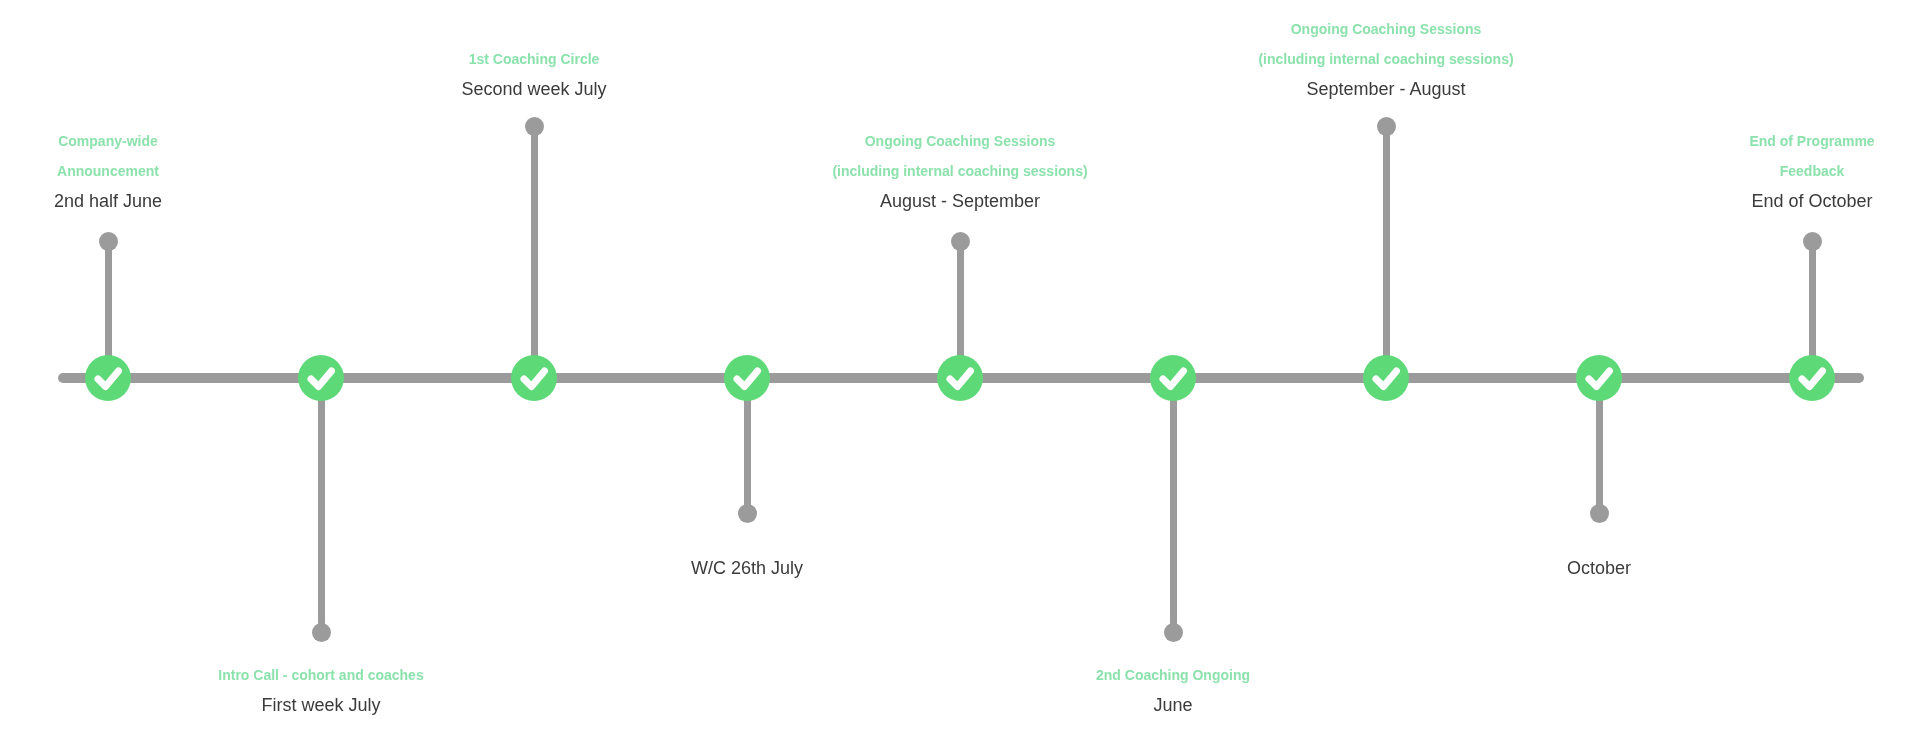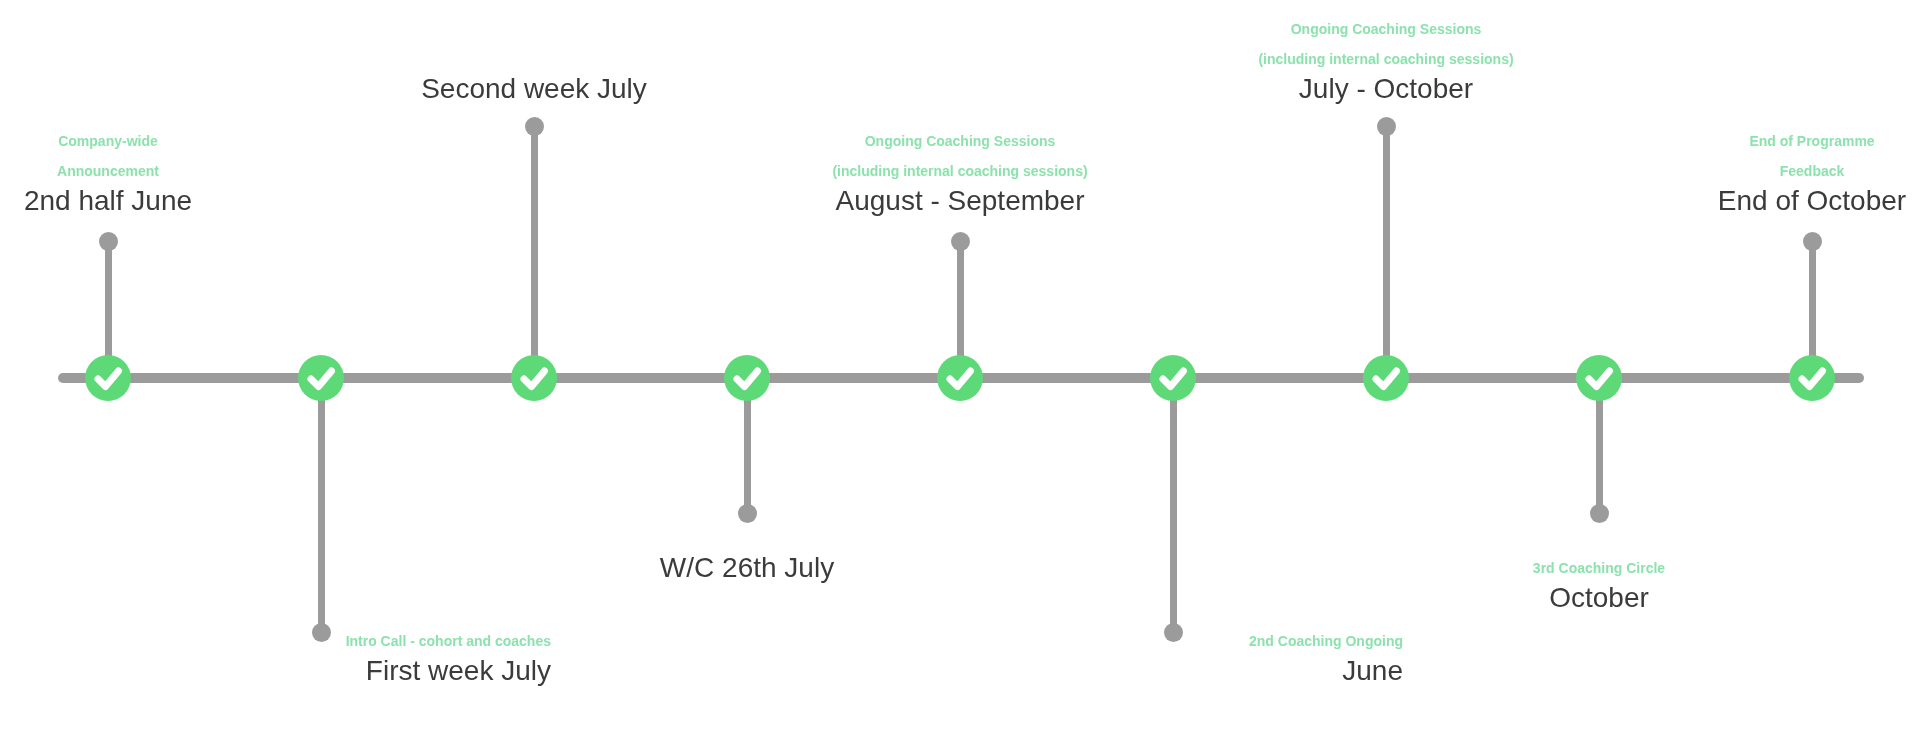--- a/index.html
+++ b/index.html
@@ -144,6 +144,9 @@
       </svg>
     </div>
     <div class="label">
+      <div class="title">
+        <span>1st Coaching Circle</span>
+      </div>
       <div class="date">Second week July</div>
     </div>
   </div>

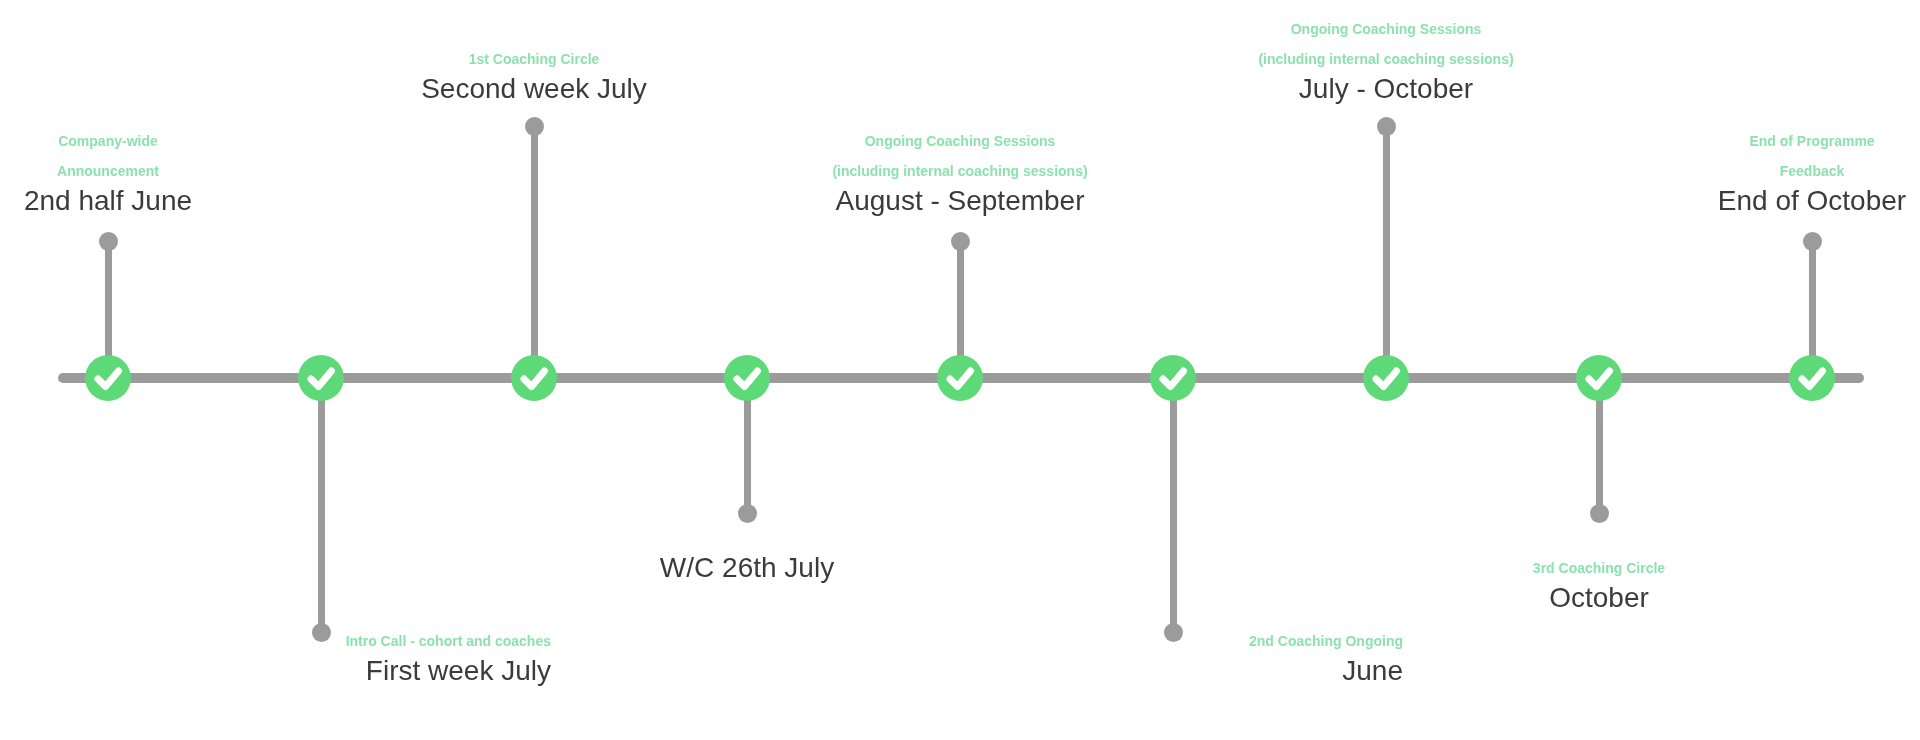--- a/index.html
+++ b/index.html
@@ -74,7 +74,7 @@
   .title span { display: block; }
   .date {
     color: var(--date-color, #3b3b3b);
-    font-size: 28px;
+    font-size: 18px;
     line-height: 30px;
     font-weight: 400;
   }

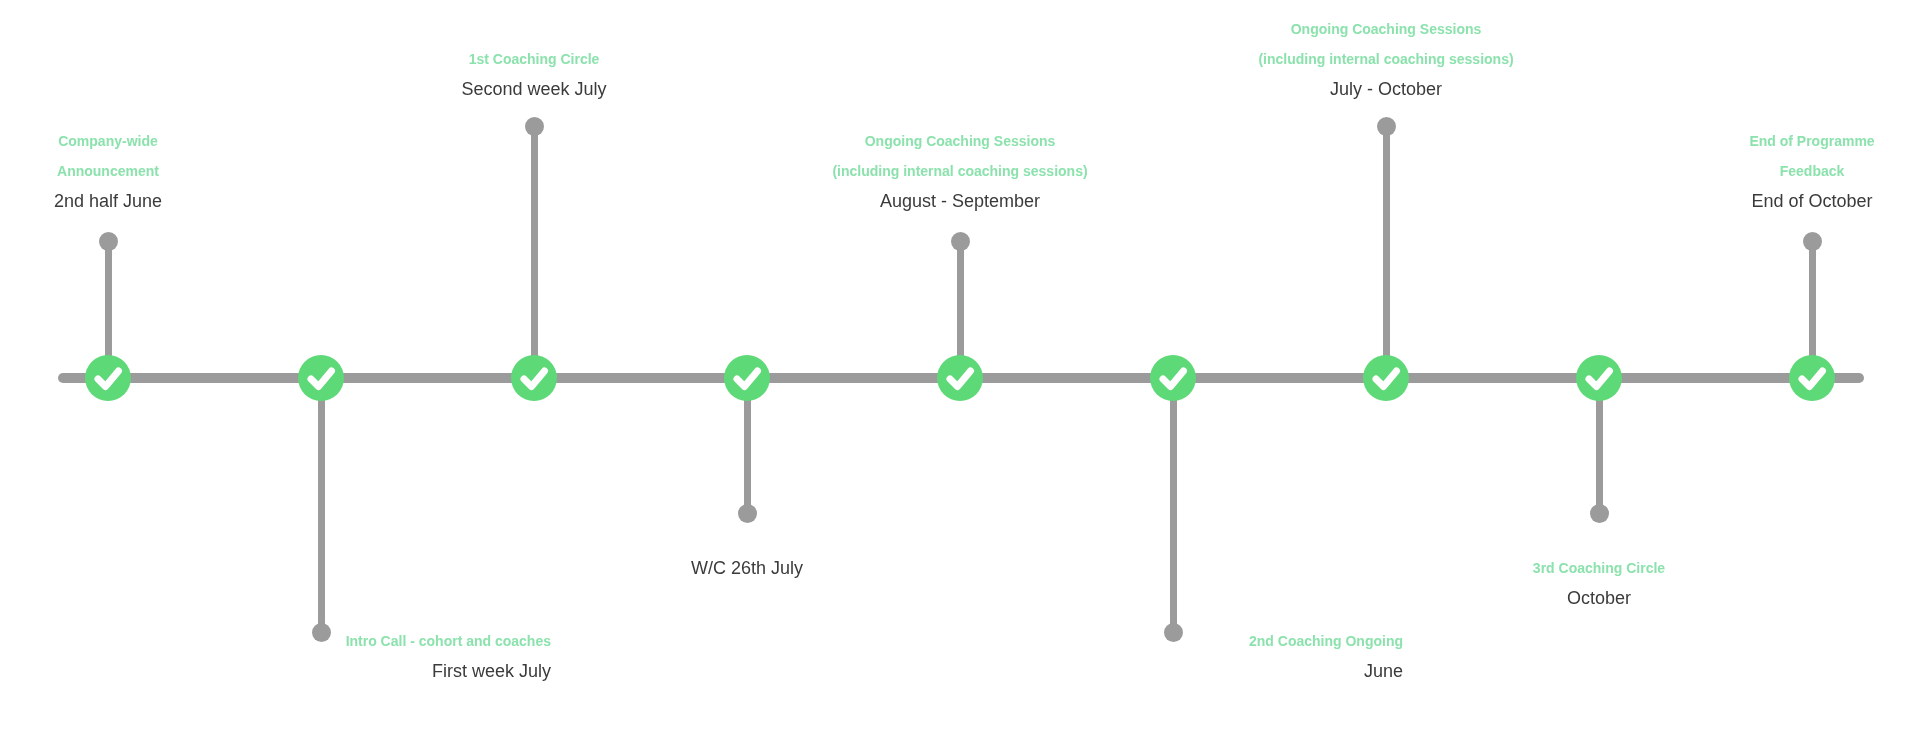--- a/index.html
+++ b/index.html
@@ -210,7 +210,7 @@
         <span>Ongoing Coaching Sessions</span>
         <span>(including internal coaching sessions)</span>
       </div>
-      <div class="date">July - October</div>
+      <div class="date">September - August</div>
     </div>
   </div>
 

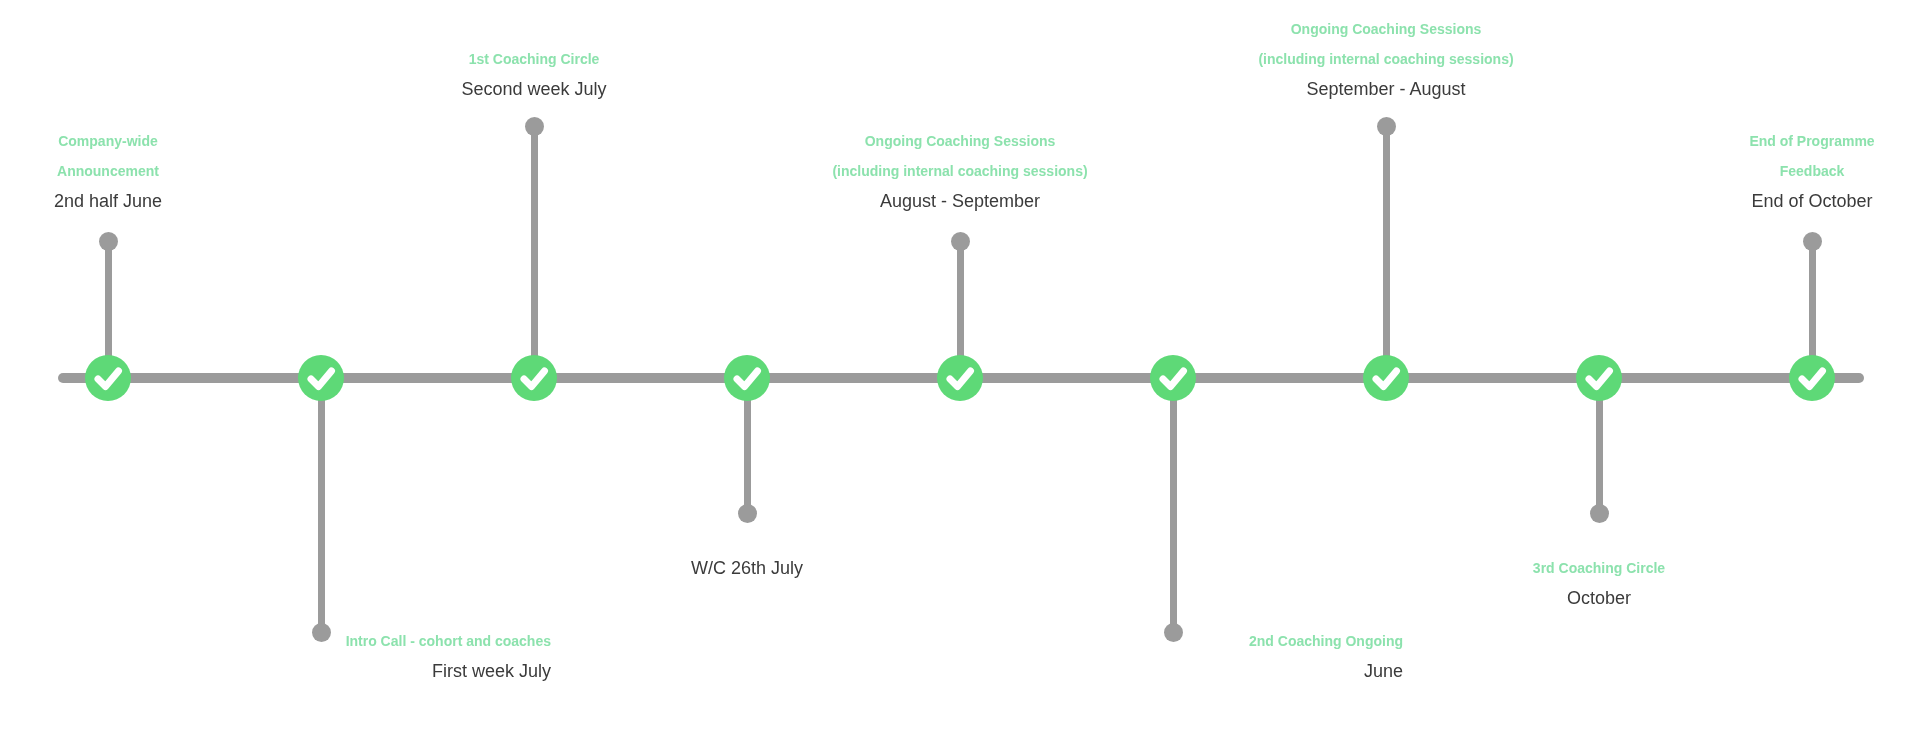--- a/index.html
+++ b/index.html
@@ -223,9 +223,6 @@
       </svg>
     </div>
     <div class="label">
-      <div class="title">
-        <span>3rd Coaching Circle</span>
-      </div>
       <div class="date">October</div>
     </div>
   </div>

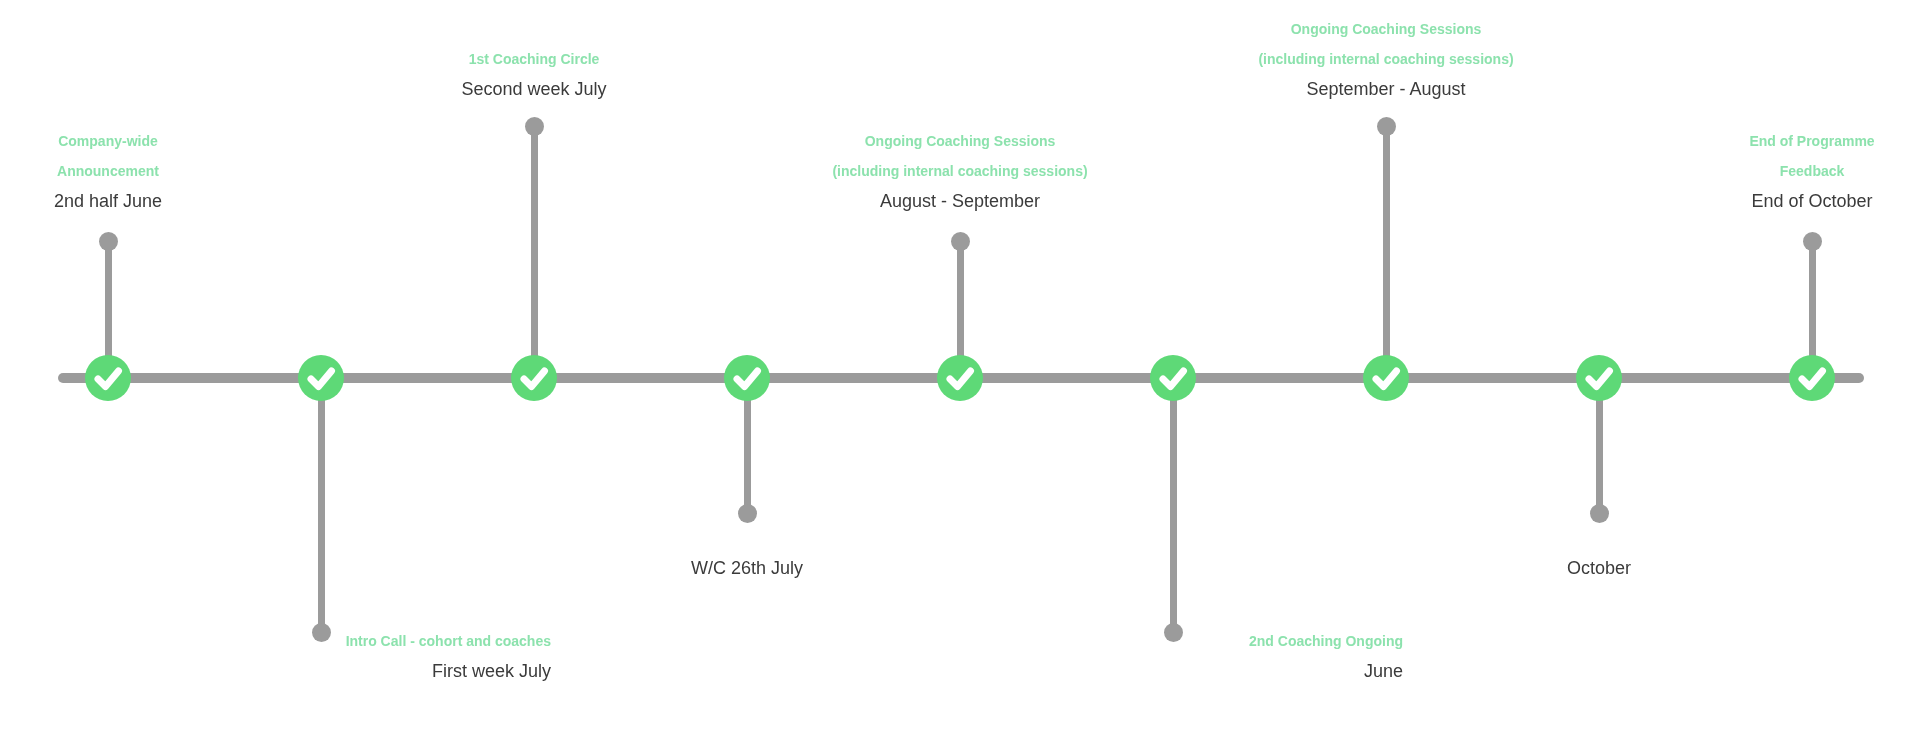--- a/index.html
+++ b/index.html
@@ -93,7 +93,7 @@
 
   .ev-below-long .stem { top: 375px; height: 257px; }
   .ev-below-long .dot  { top: 623px; }
-  .ev-below-long .label { top: 626px; text-align: right; }
+  .ev-below-long .label { top: 660px; }
 </style>
 </head>
 <body>

